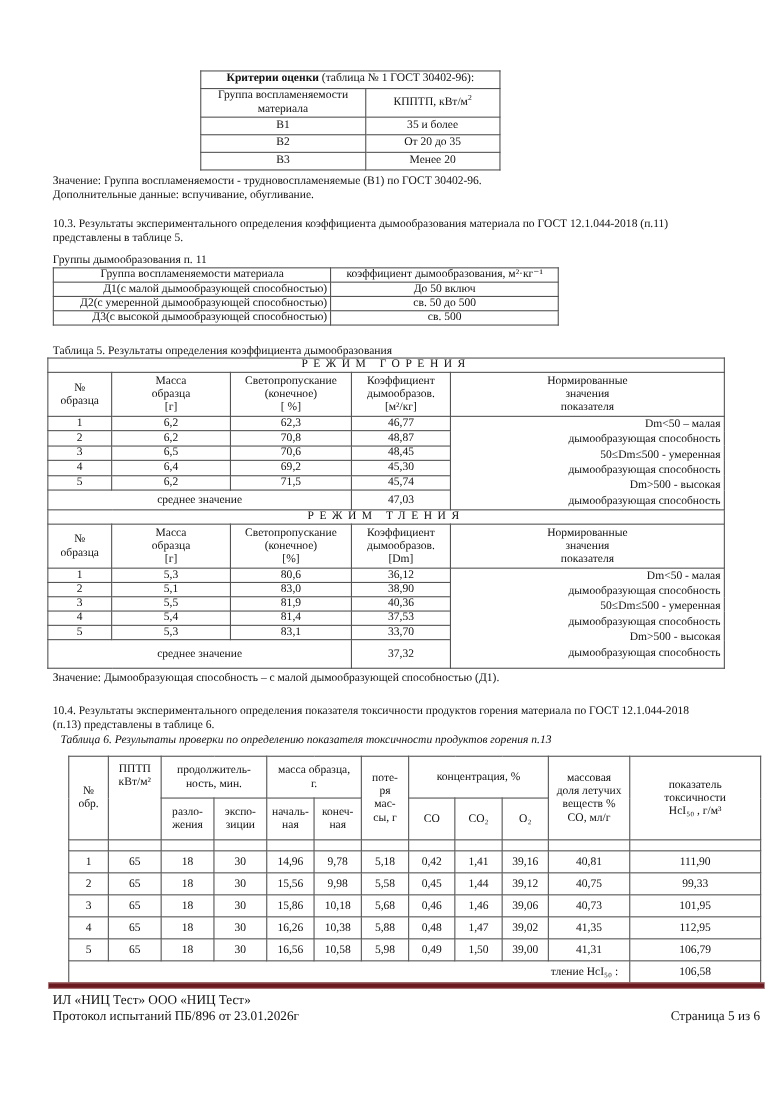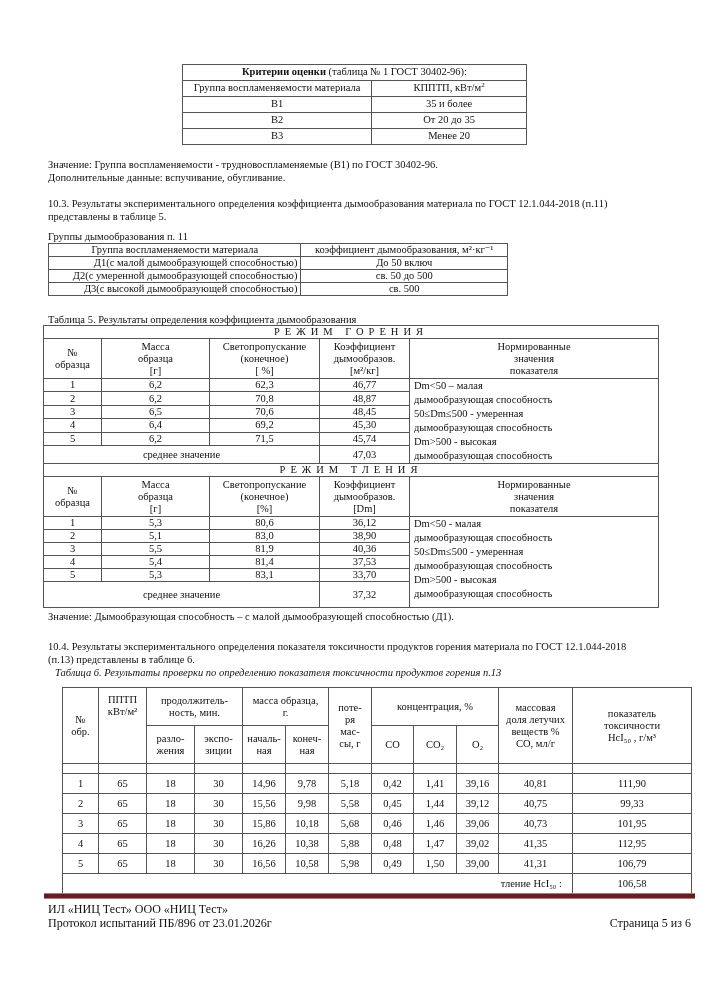--- a/index.html
+++ b/index.html
@@ -18,7 +18,7 @@
   .spaced { letter-spacing: 5px; text-align: center; }
 
   
-  #t-criteria { left: 182px; top: 64px; width: 345px; }
+  #t-criteria { left: 182px; top: 64px; width: 273px; }
   #t-criteria td { height: 15px; }
 
   

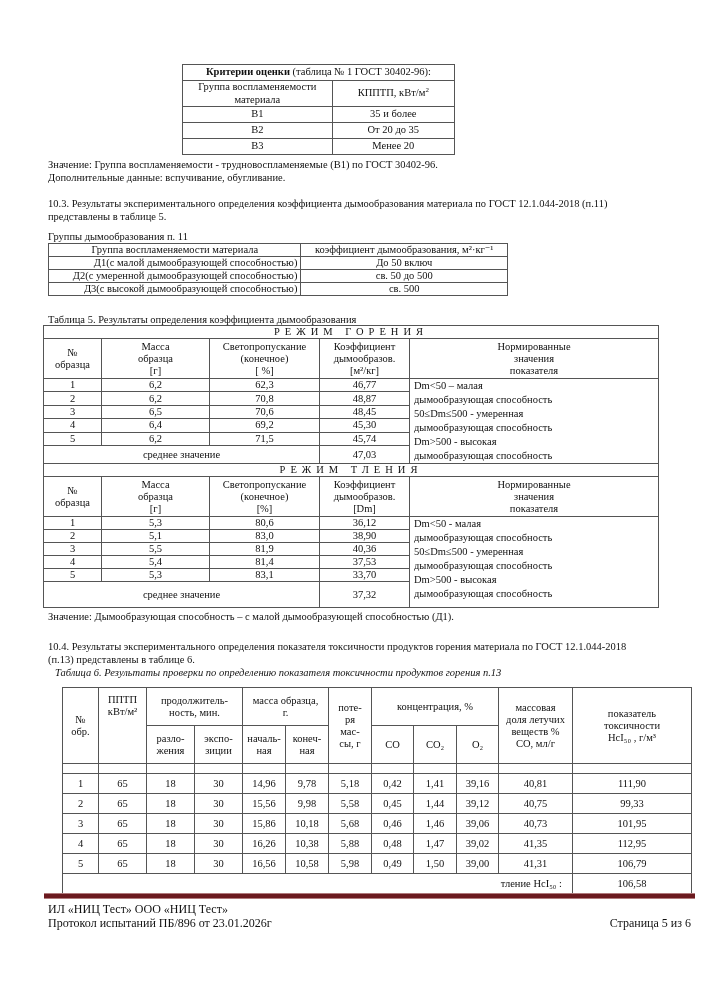--- a/index.html
+++ b/index.html
@@ -28,7 +28,7 @@
   
   #t5 { left: 43px; top: 325px; width: 616px; }
   #t5 td { line-height: 12px; }
-  #t5 .norm { vertical-align: top; text-align: left; padding-left: 4px; line-height: 14px; }
+  #t5 .norm { vertical-align: top; text-align: right; padding-left: 4px; line-height: 14px; }
 
   
   #t6 { left: 62px; top: 687px; width: 630px; }

